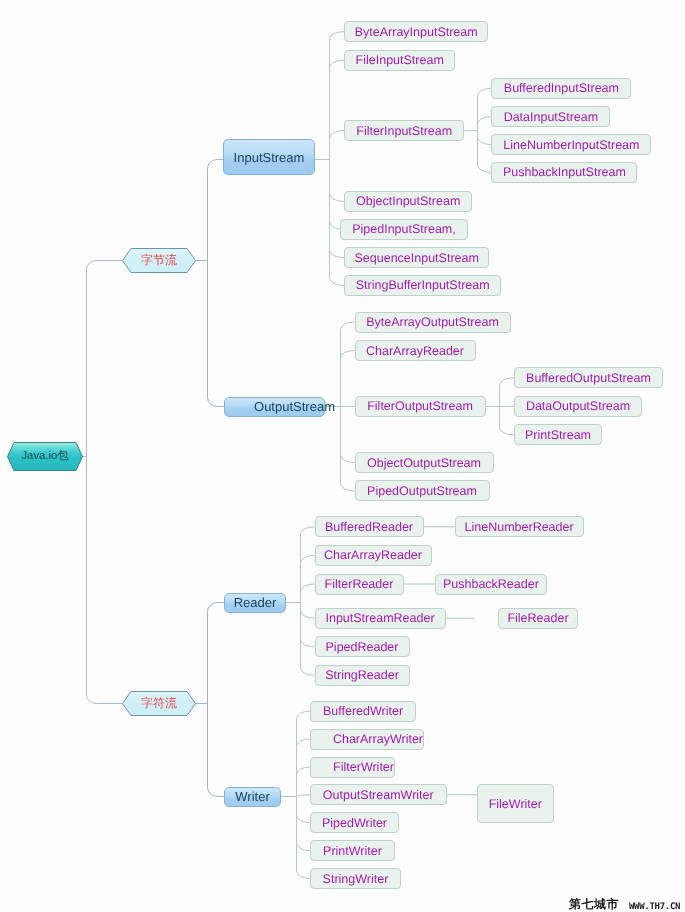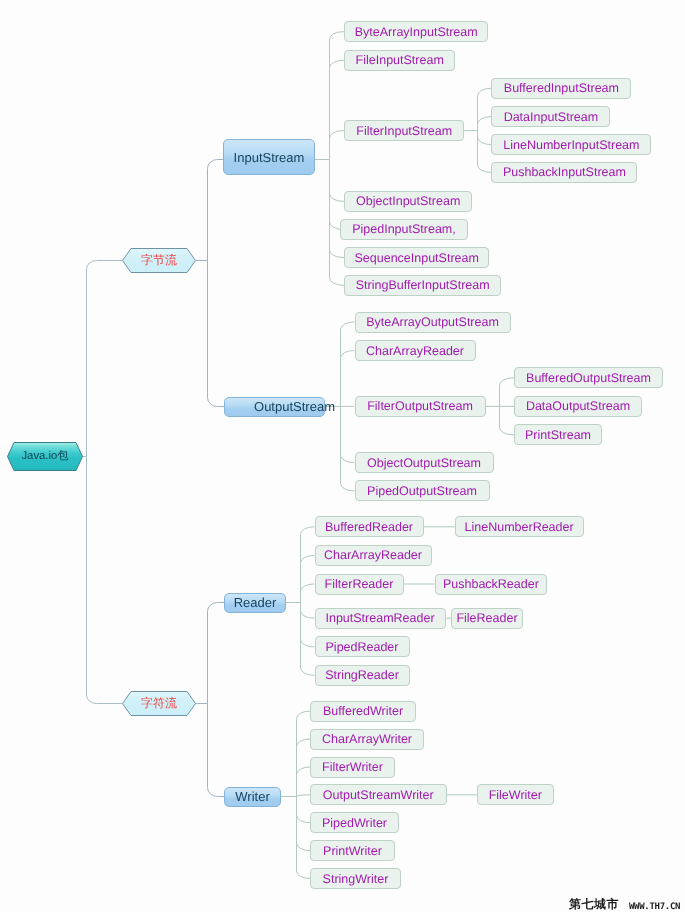--- a/index.html
+++ b/index.html
@@ -207,7 +207,7 @@
       <div class="node leaf" style="left: 434.9px; top: 573.5px; width: 112px; height: 21px;">
         <span>PushbackReader</span>
       </div>
-      <div class="node leaf" style="left: 451px; top: 607.7px; width: 72px; height: 21px;">
+      <div class="node leaf" style="left: 498px; top: 607.7px; width: 80px; height: 21px;">
         <span>FileReader</span>
       </div>
       <div class="node leaf" style="left: 310px; top: 700.6px; width: 106px; height: 21px;">

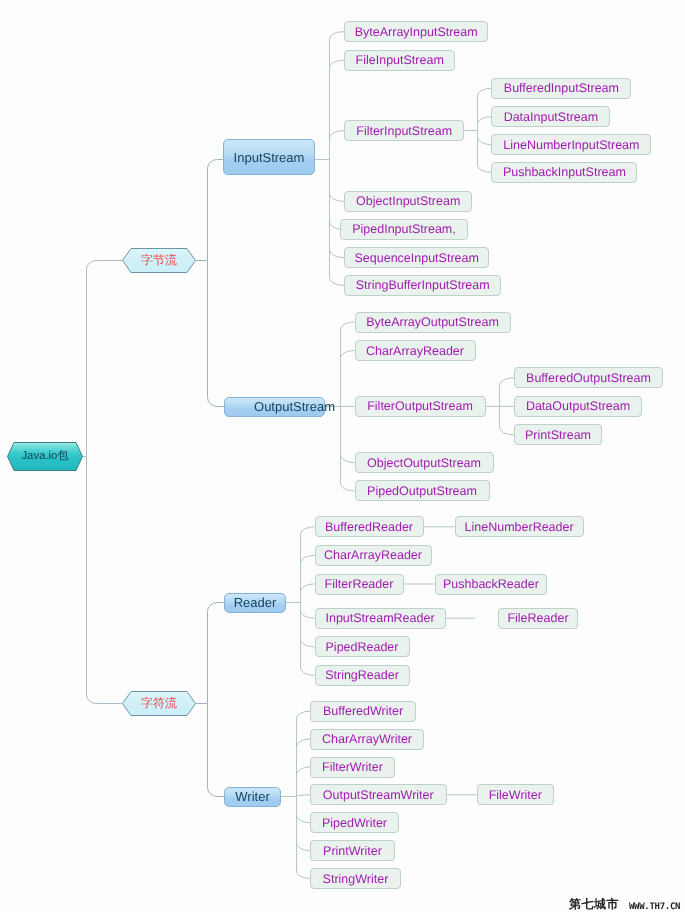--- a/index.html
+++ b/index.html
@@ -213,7 +213,7 @@
       <div class="node leaf" style="left: 310px; top: 700.6px; width: 106px; height: 21px;">
         <span>BufferedWriter</span>
       </div>
-      <div class="node leaf" style="left: 310px; top: 728.5px; width: 114px; height: 21px;">
+      <div class="node leaf" style="left: 310px; top: 728.5px; width: 114px; height: 21px; justify-content: flex-end;">
         <span>CharArrayWriter</span>
       </div>
       <div class="node leaf" style="left: 310px; top: 756.5px; width: 85px; height: 21px;">

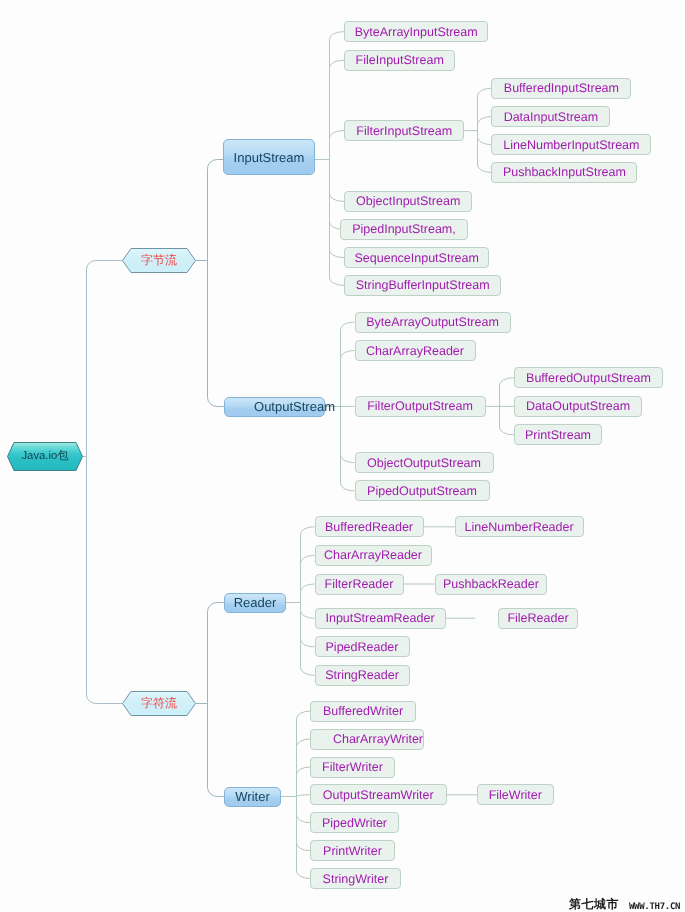--- a/index.html
+++ b/index.html
@@ -216,7 +216,7 @@
       <div class="node leaf" style="left: 310px; top: 728.5px; width: 114px; height: 21px; justify-content: flex-end;">
         <span>CharArrayWriter</span>
       </div>
-      <div class="node leaf" style="left: 310px; top: 756.5px; width: 85px; height: 21px;">
+      <div class="node leaf" style="left: 310px; top: 756.5px; width: 85px; height: 21px; justify-content: flex-end;">
         <span>FilterWriter</span>
       </div>
       <div class="node leaf" style="left: 310px; top: 784.3px; width: 136.5px; height: 21px;">

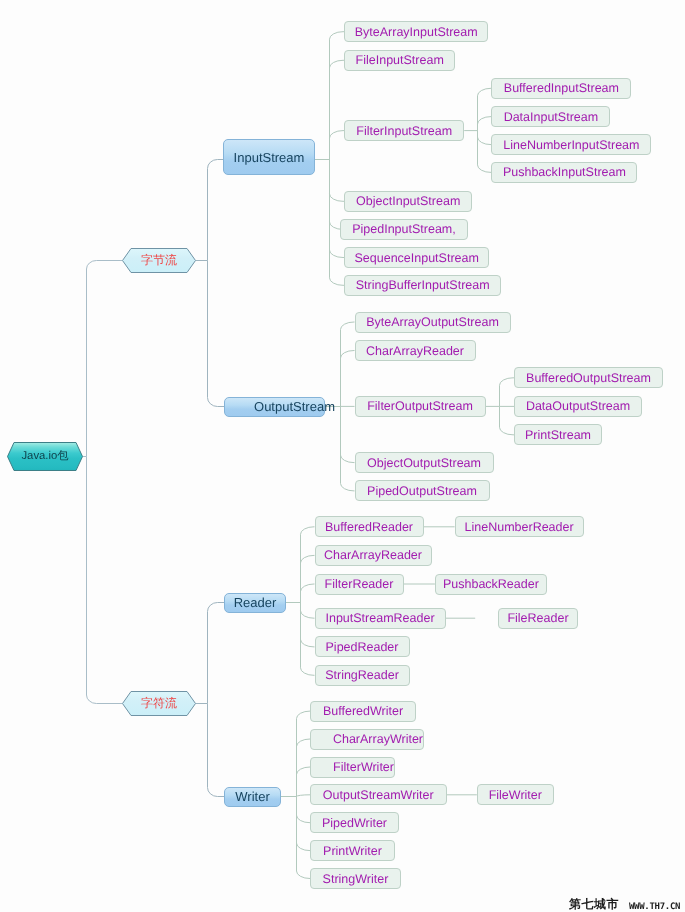--- a/index.html
+++ b/index.html
@@ -231,7 +231,7 @@
       <div class="node leaf" style="left: 310px; top: 868px; width: 91px; height: 21px;">
         <span>StringWriter</span>
       </div>
-      <div class="node leaf" style="left: 476.8px; top: 784.3px; width: 77px; height: 21px;">
+      <div class="node leaf" style="left: 476.8px; top: 784.3px; width: 77px; height: 39px;">
         <span>FileWriter</span>
       </div>
       <div class="node lvl2" style="left: 223px; top: 139px; width: 92px; height: 36px;">

